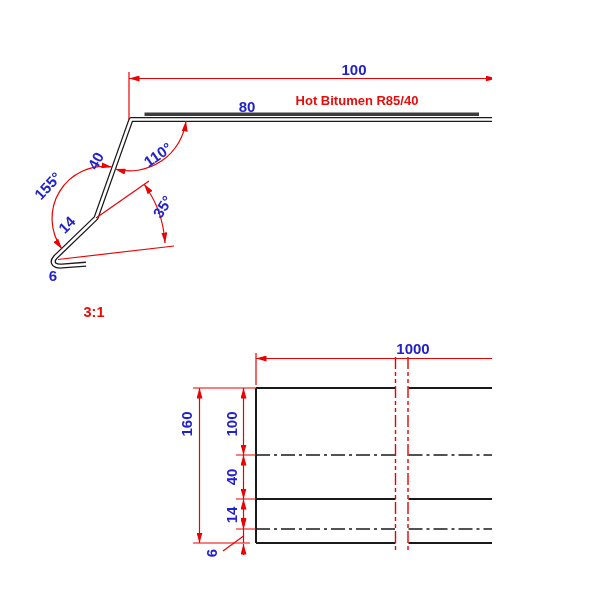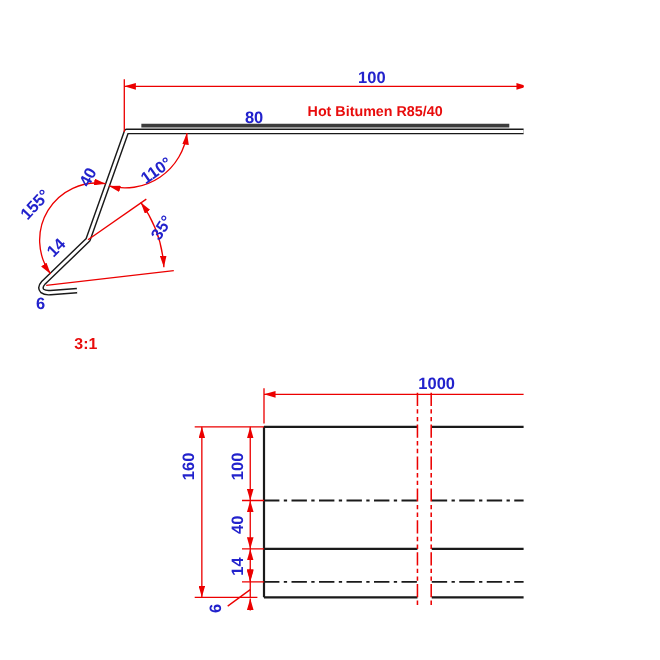--- a/index.html
+++ b/index.html
@@ -3,7 +3,7 @@
 <meta charset="utf-8">
 <style>
   html,body{margin:0;padding:0;background:#ffffff;}
-  .stage{position:relative;width:476px;height:600px;background:#ffffff;overflow:hidden;}
+  .stage{position:relative;width:476px;height:600px;background:#ffffff;overflow:hidden;margin-left:16px;}
   svg text{font-family:"Liberation Sans","DejaVu Sans",sans-serif;font-weight:bold;}
   .dimtxt{fill:#2222cc;font-size:15px;}
   .dimtxt-sm{fill:#2222cc;font-size:14px;}

